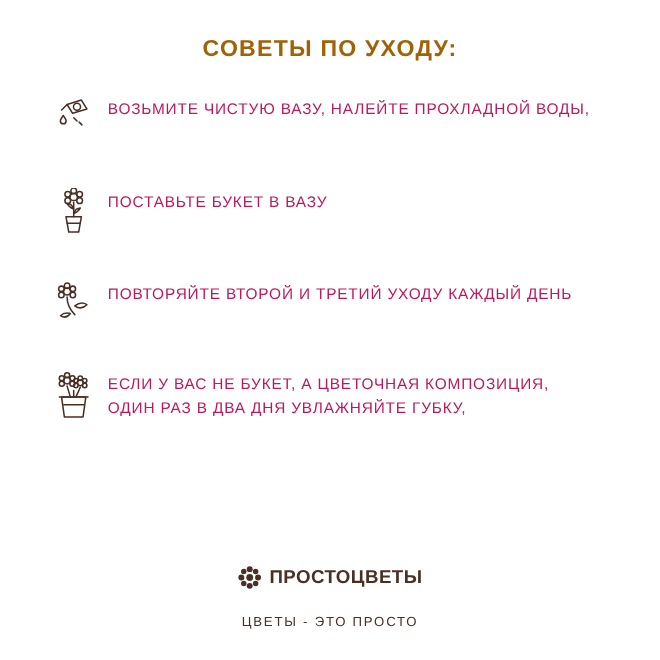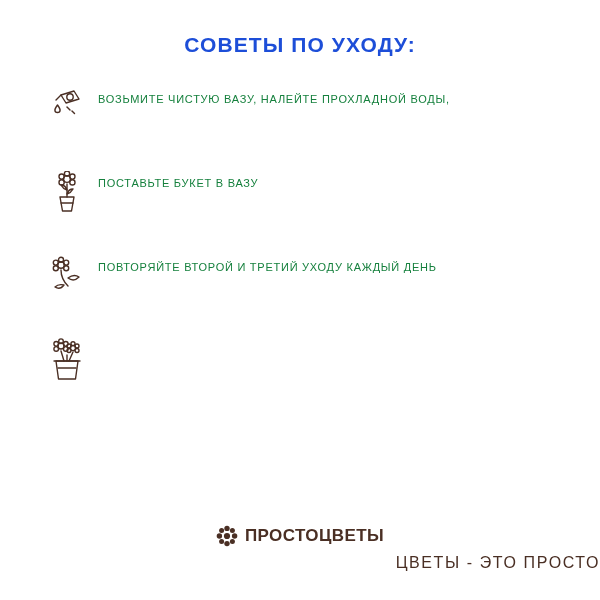--- a/index.html
+++ b/index.html
@@ -25,7 +25,7 @@
     font-size: 21px;
     font-weight: bold;
     letter-spacing: 1.1px;
-    color: #1d4ed8;
+    color: #a16207;
     padding-top: 33px;
     margin: 0;
   }

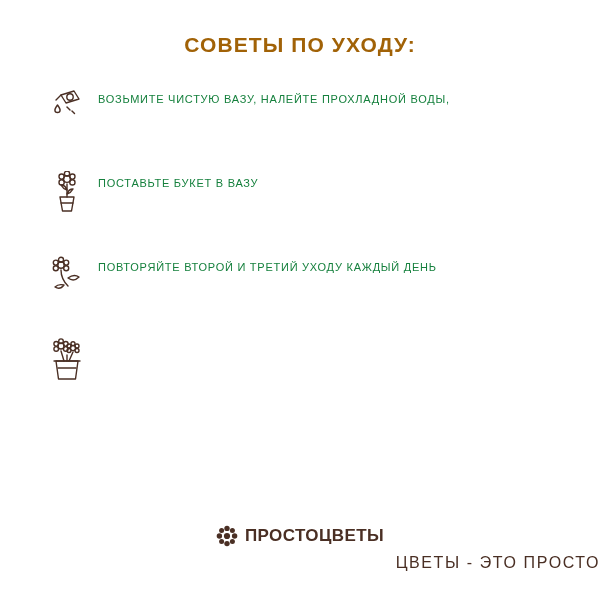--- a/index.html
+++ b/index.html
@@ -51,10 +51,10 @@
     padding-top: 4px;
   }
   .tip-text {
-    font-size: 11px;
+    font-size: 14px;
     line-height: 21px;
     letter-spacing: 0.75px;
-    color: #15803d;
+    color: #be185d;
     padding-top: 6px;
   }
   .tip-text .line {

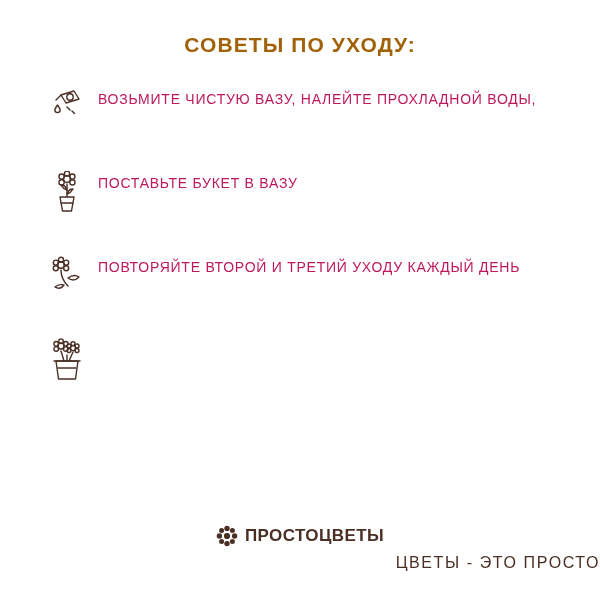--- a/index.html
+++ b/index.html
@@ -184,6 +184,7 @@
         </svg>
       </span>
       <span class="tip-text">
+        <span class="line">ЕСЛИ У ВАС НЕ БУКЕТ, А ЦВЕТОЧНАЯ КОМПОЗИЦИЯ,</span>
       </span>
     </li>
 

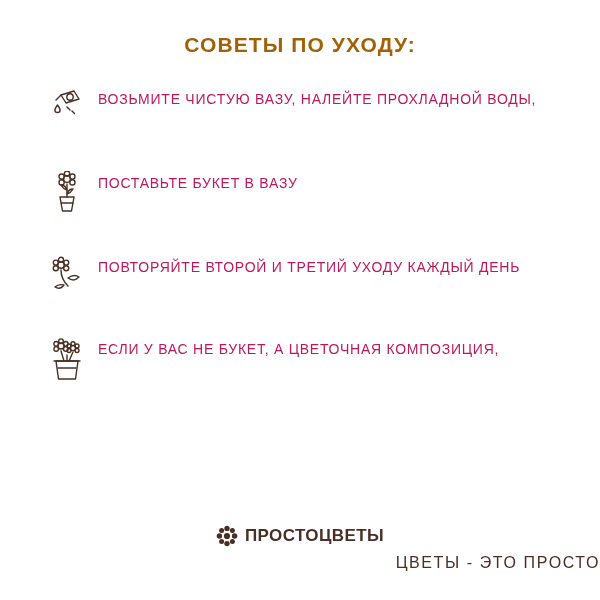--- a/index.html
+++ b/index.html
@@ -185,6 +185,7 @@
       </span>
       <span class="tip-text">
         <span class="line">ЕСЛИ У ВАС НЕ БУКЕТ, А ЦВЕТОЧНАЯ КОМПОЗИЦИЯ,</span>
+        <span class="line">ОДИН РАЗ В ДВА ДНЯ УВЛАЖНЯЙТЕ ГУБКУ,</span>
       </span>
     </li>
 

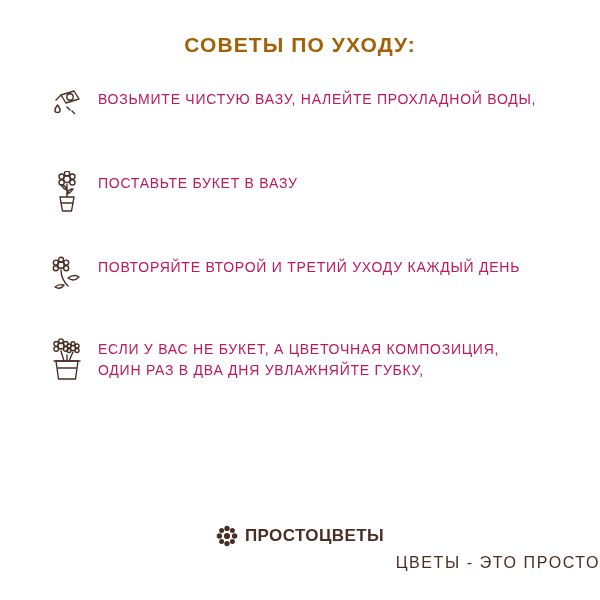--- a/index.html
+++ b/index.html
@@ -72,7 +72,7 @@
     left: 0;
     right: 0;
     bottom: 28px;
-    text-align: right;
+    text-align: center;
   }
   .brand-row {
     display: flex;

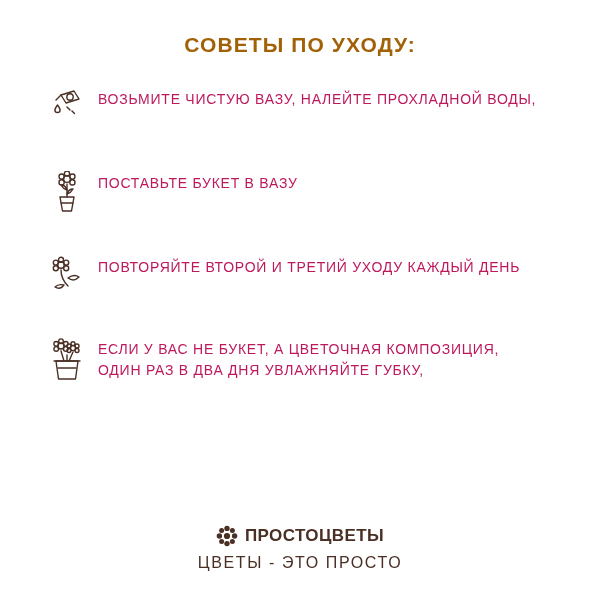--- a/index.html
+++ b/index.html
@@ -87,8 +87,8 @@
     color: #4a2f24;
   }
   .brand-tagline {
-    margin-top: 7px;
-    font-size: 16px;
+    margin-top: 22px;
+    font-size: 12px;
     letter-spacing: 1.6px;
     color: #4a2f24;
   }

